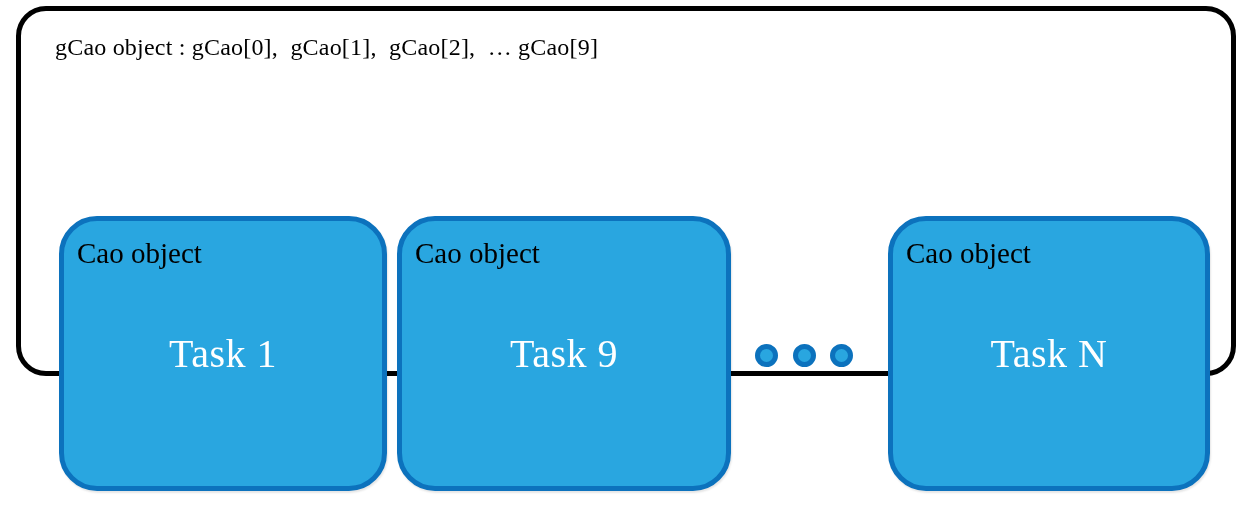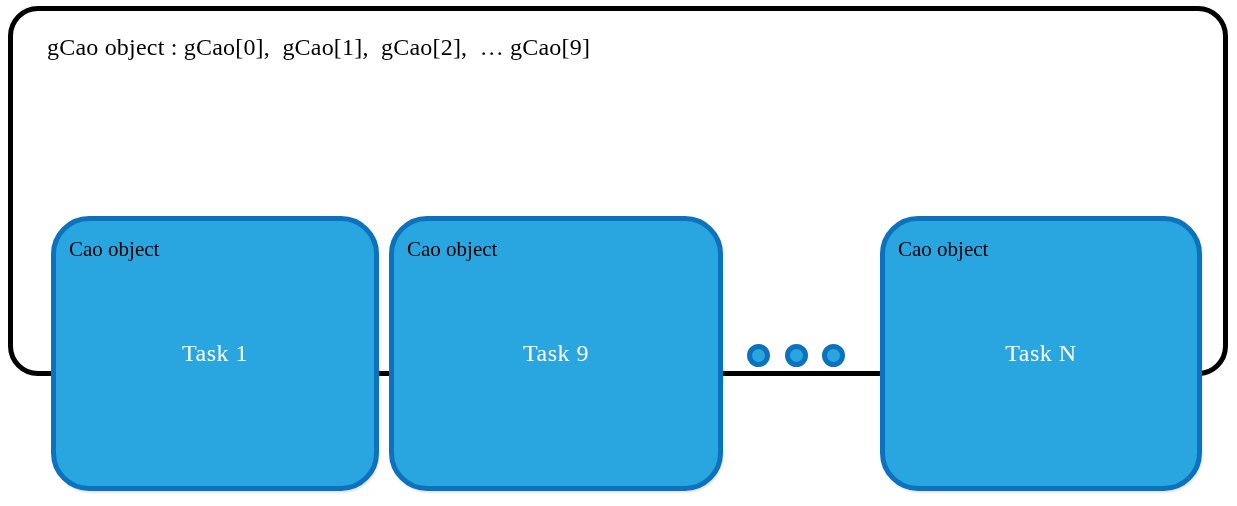--- a/index.html
+++ b/index.html
@@ -24,7 +24,7 @@
   }
   .frame {
     position: absolute;
-    left: 8px;
+    left: 16px;
     top: 6px;
     width: 1220px;
     height: 370px;

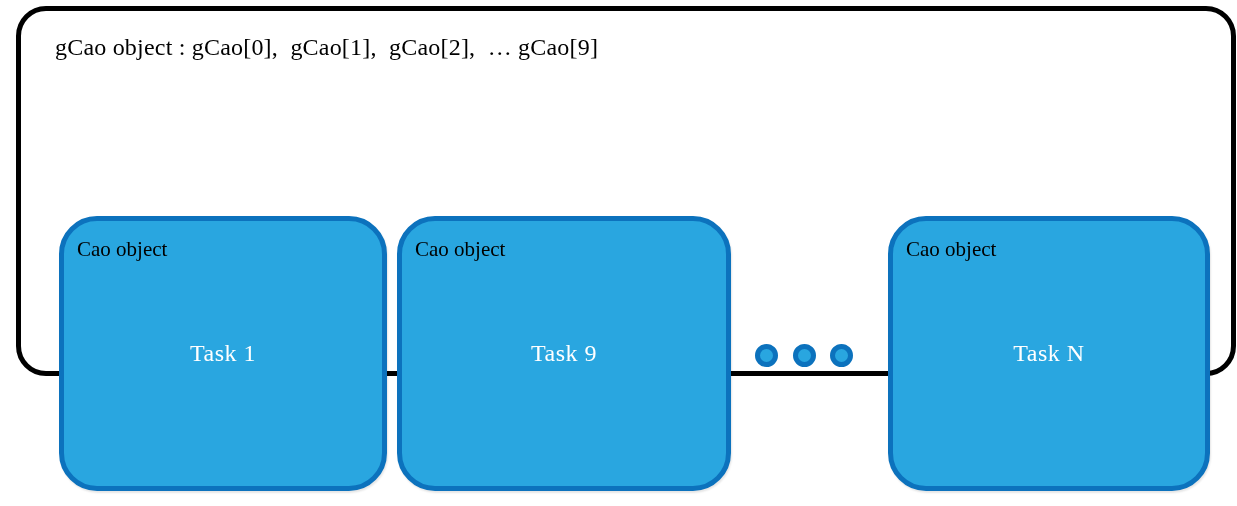--- a/index.html
+++ b/index.html
@@ -60,7 +60,7 @@
     position: absolute;
     left: 13px;
     top: 16px;
-    font-size: 21px;
+    font-size: 29px;
     color: var(--label-text);
   }
   .task-label {

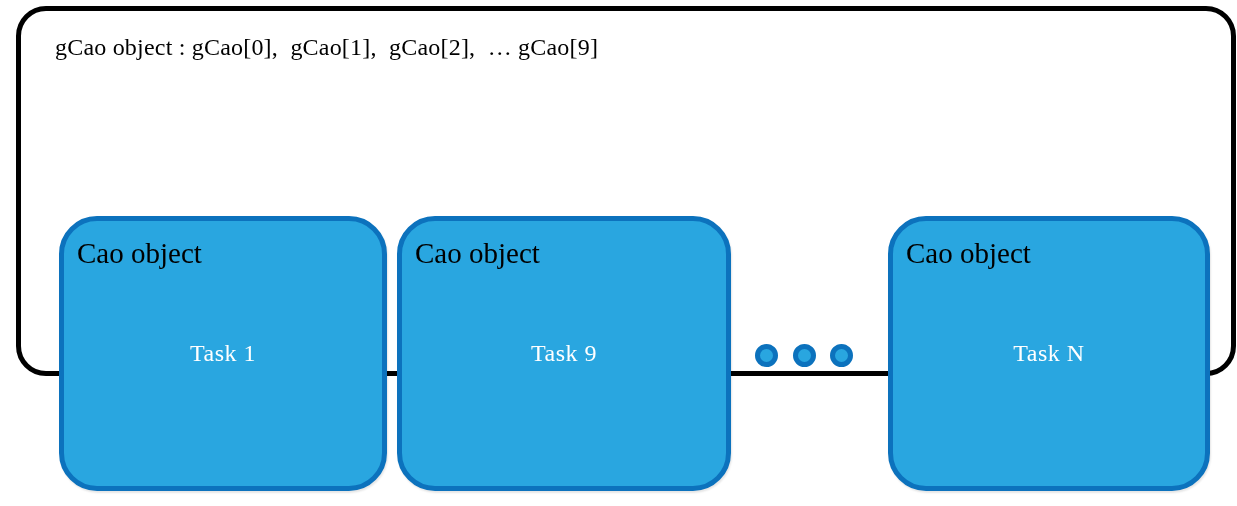--- a/index.html
+++ b/index.html
@@ -64,7 +64,7 @@
     color: var(--label-text);
   }
   .task-label {
-    font-size: 24px;
+    font-size: 40px;
     color: var(--task-text);
     letter-spacing: 0.5px;
   }

